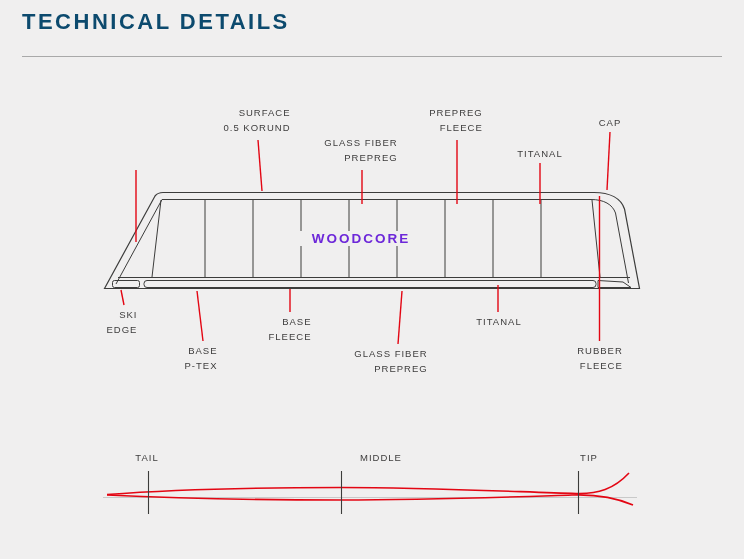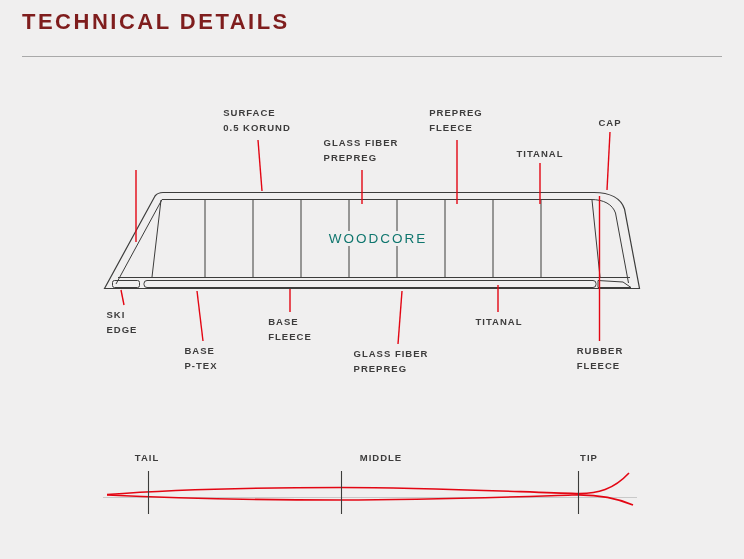--- a/index.html
+++ b/index.html
@@ -19,7 +19,7 @@
     margin: 0;
     font-size: 22px; font-weight: 800;
     letter-spacing: 2.5px;
-    color: #7f1d1d;
+    color: #0c4a6e;
   }
   .header-rule {
     position: absolute; left: 22px; top: 56px;

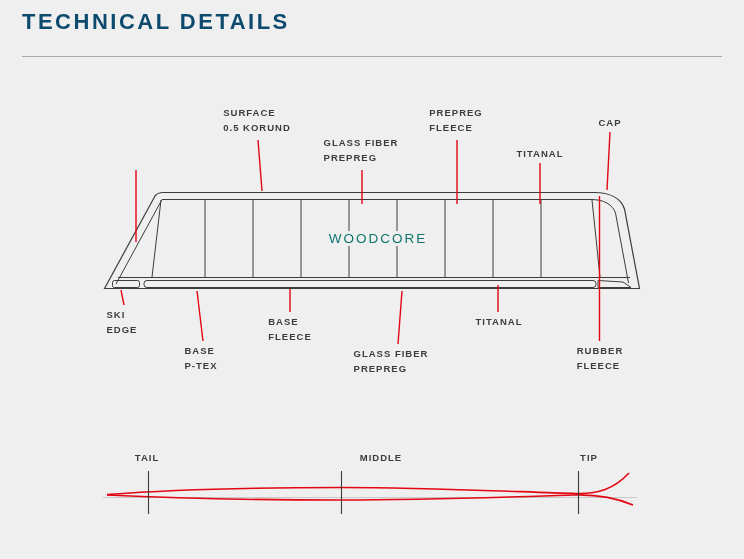--- a/index.html
+++ b/index.html
@@ -33,11 +33,11 @@
   .lbl {
     position: absolute;
     transform: translateX(-50%);
-    font-size: 9.5px; font-weight: bold;
+    font-size: 9.5px; font-weight: normal;
     letter-spacing: 1px;
     line-height: 1.55;
     color: #3d3c3c;
-    text-align: left;
+    text-align: right;
     white-space: pre-line;
   }
   .core-label {

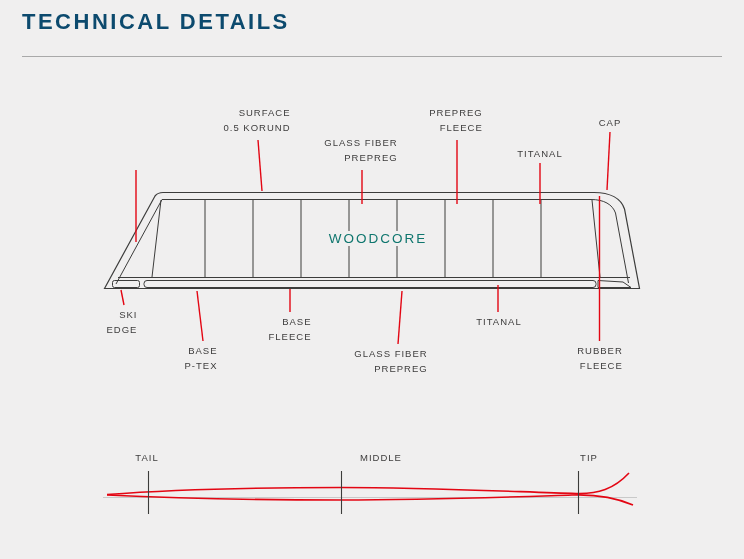--- a/index.html
+++ b/index.html
@@ -42,13 +42,13 @@
   }
   .core-label {
     position: absolute;
-    left: 378px; top: 231px;
+    left: 361px; top: 231px;
     transform: translateX(-50%);
     background: #f0efef;
     padding: 0 12px;
-    font-size: 13.5px; font-weight: 400;
+    font-size: 13.5px; font-weight: 700;
     letter-spacing: 2px;
-    color: #0f766e;
+    color: #6d28d9;
   }
 </style>
 </head>

